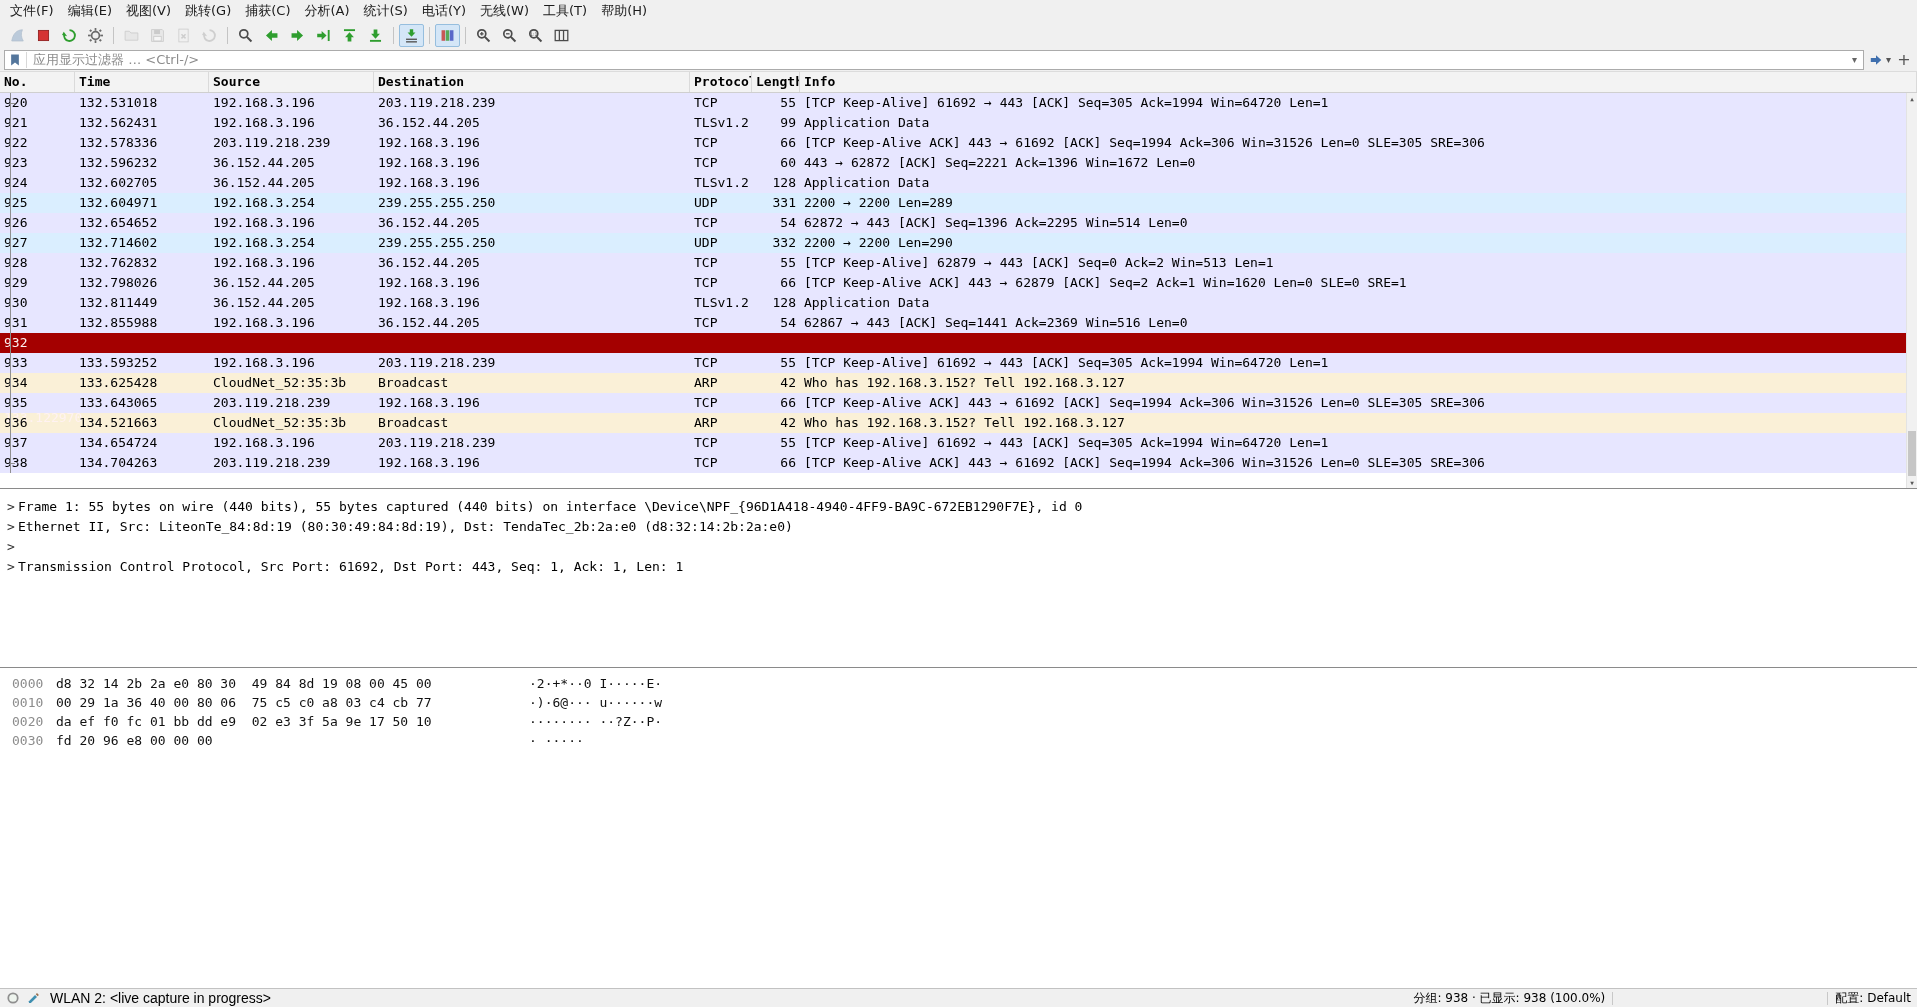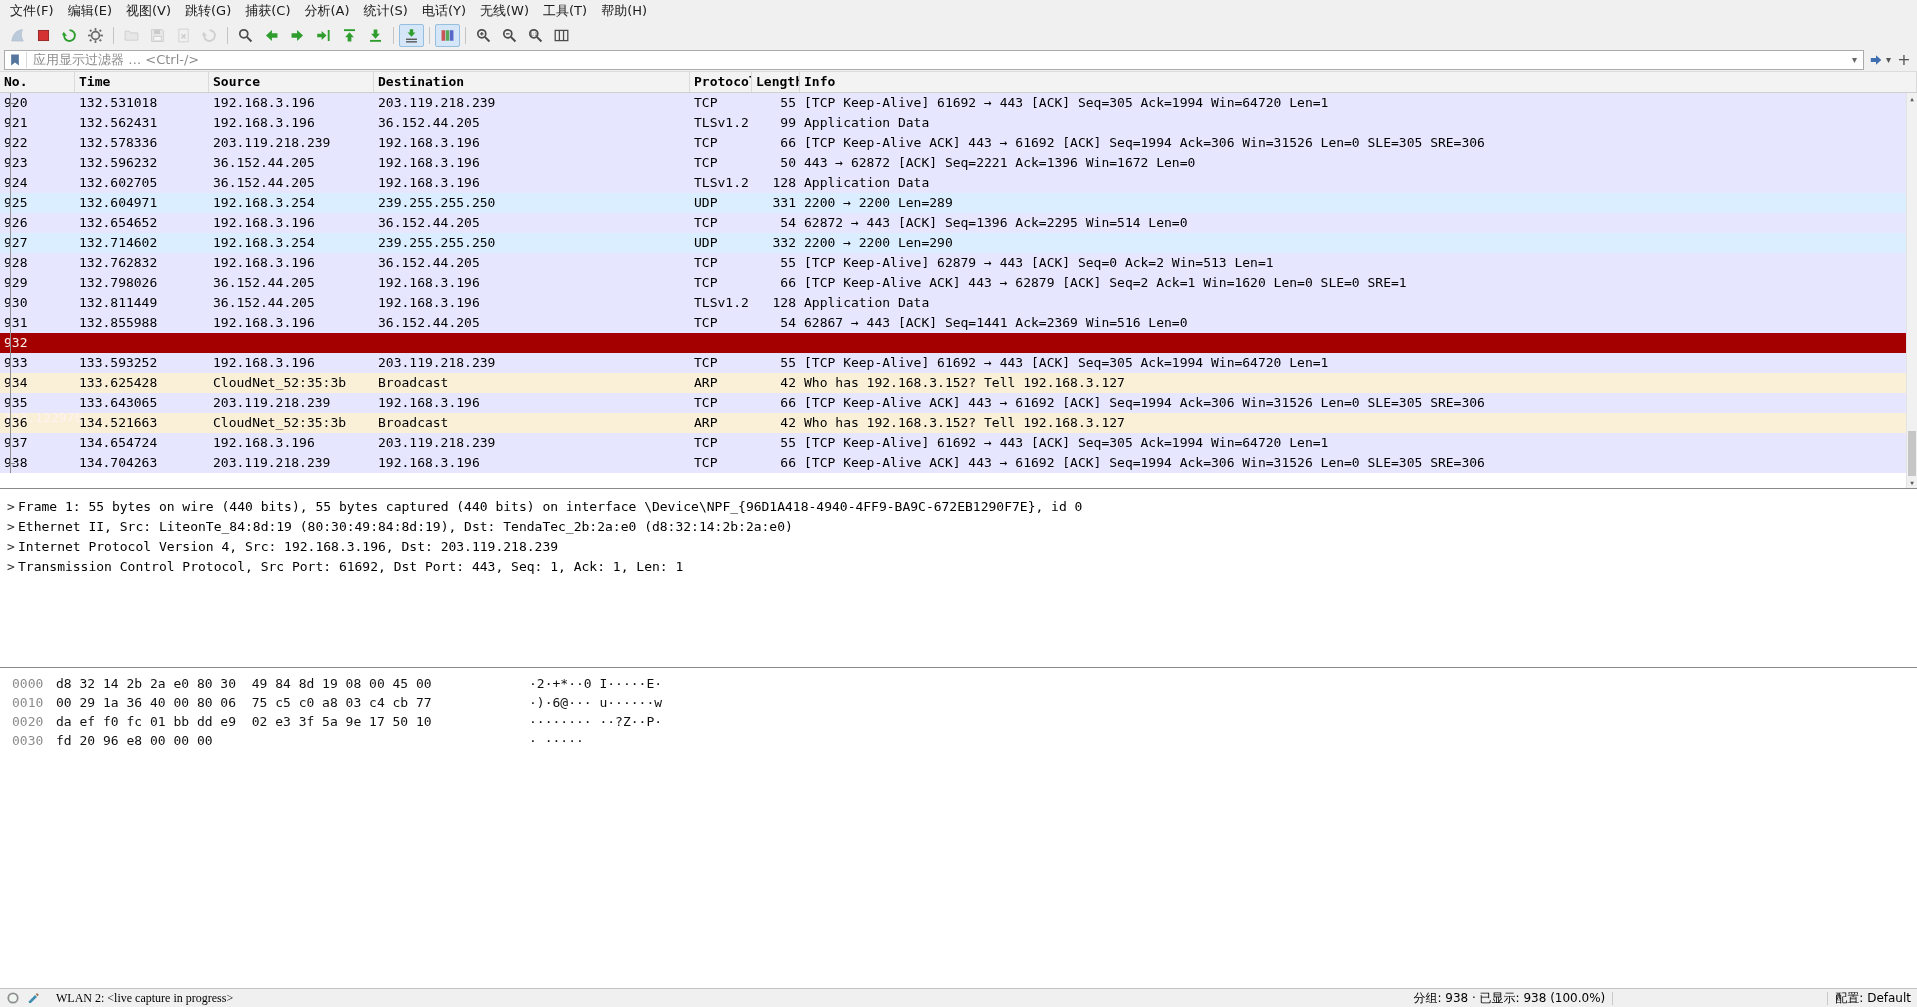--- a/index.html
+++ b/index.html
@@ -333,7 +333,7 @@
           <span class="pcell col-source">36.152.44.205</span>
           <span class="pcell col-destination">192.168.3.196</span>
           <span class="pcell col-protocol">TCP</span>
-          <span class="pcell col-length">50</span>
+          <span class="pcell col-length">60</span>
           <span class="pcell col-info">443 → 62872 [ACK] Seq=2221 Ack=1396 Win=1672 Len=0</span>
         </div>
         <div class="prow c-tcp">

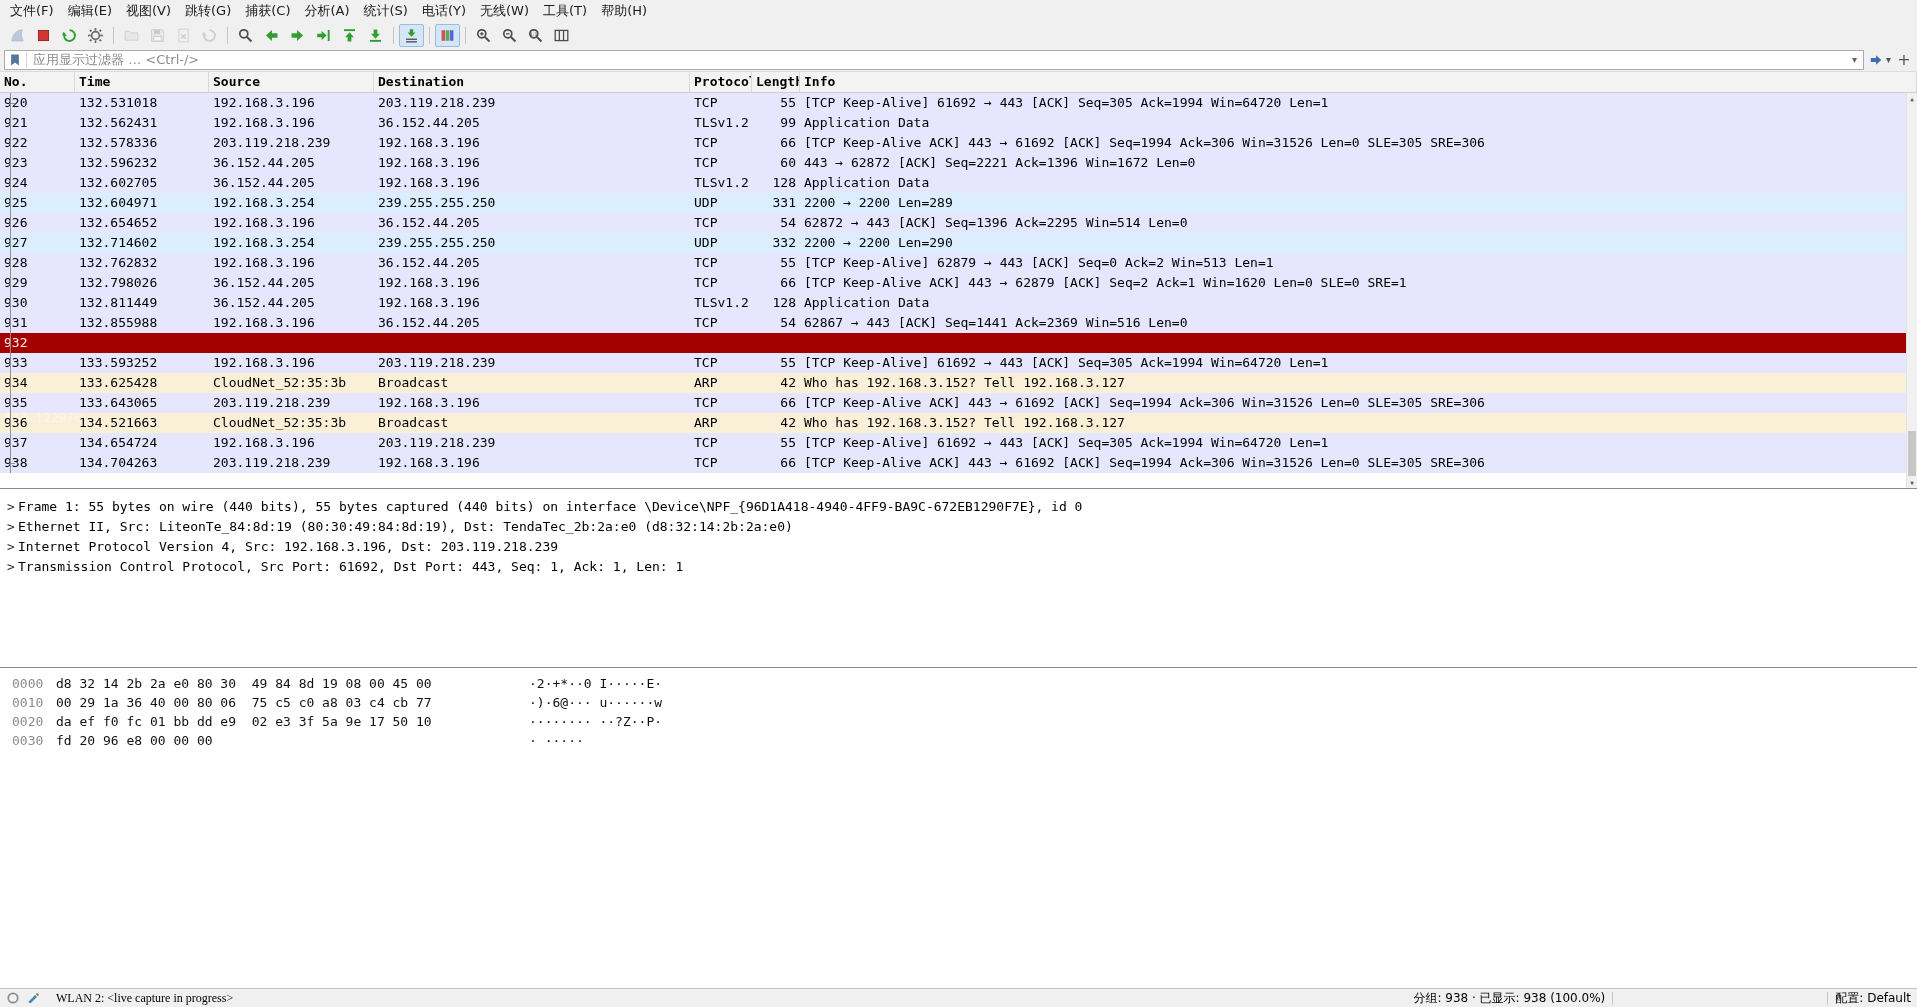--- a/index.html
+++ b/index.html
@@ -483,7 +483,7 @@
   <div class="details-pane" id="details">
       <div class="dline"><span class="darrow">&gt;</span><span>Frame 1: 55 bytes on wire (440 bits), 55 bytes captured (440 bits) on interface \Device\NPF_{96D1A418-4940-4FF9-BA9C-672EB1290F7E}, id 0</span></div>
       <div class="dline"><span class="darrow">&gt;</span><span>Ethernet II, Src: LiteonTe_84:8d:19 (80:30:49:84:8d:19), Dst: TendaTec_2b:2a:e0 (d8:32:14:2b:2a:e0)</span></div>
-      <div class="dline"><span class="darrow">&gt;</span><span>Internet Protocol Version 4, Src: 192.168.3.196, Dst: 203.119.218.239</span></div>
+      <div class="dline"><span class="darrow">&gt;</span></div>
       <div class="dline"><span class="darrow">&gt;</span><span>Transmission Control Protocol, Src Port: 61692, Dst Port: 443, Seq: 1, Ack: 1, Len: 1</span></div>
     </div>
   <div class="divider"></div>

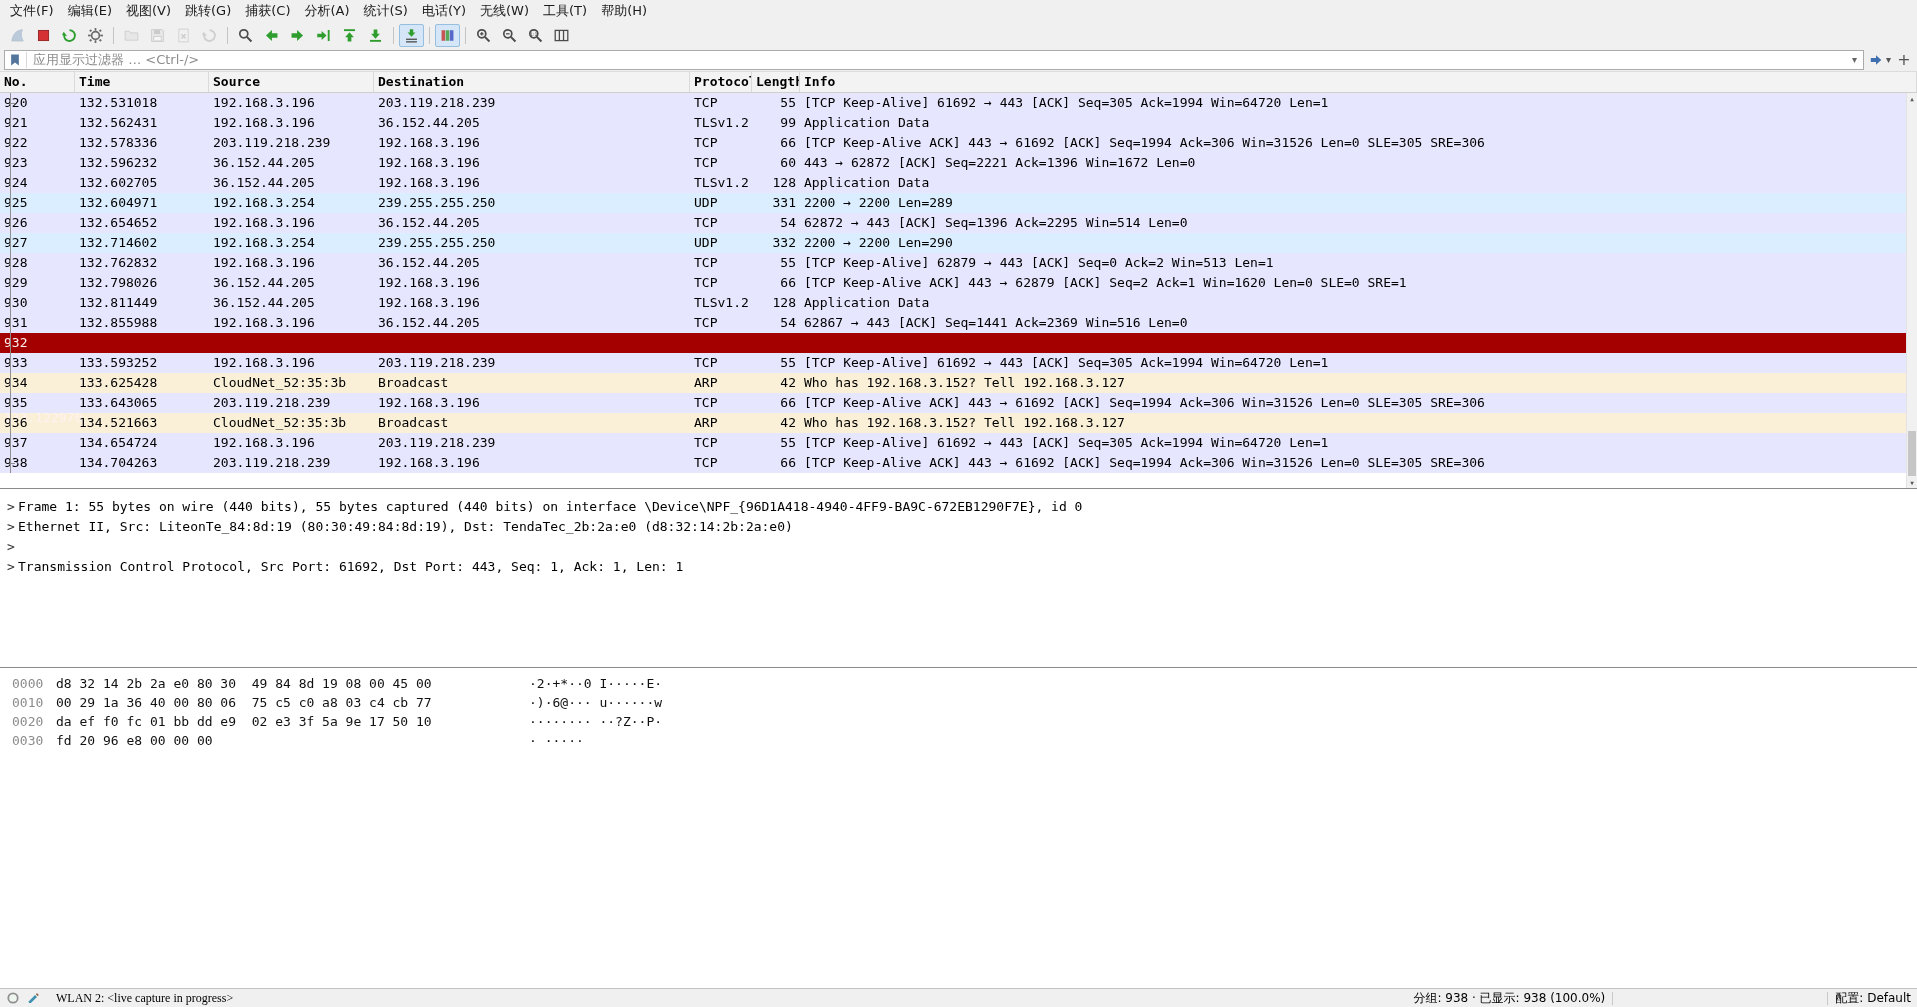--- a/index.html
+++ b/index.html
@@ -69,7 +69,7 @@
   .statusbar {flex:0 0 19px; background:#f0f0f0; border-top:1px solid #c2c2c2; display:flex; align-items:center; padding:0 6px; font-size:12px;}
   .sb-icon {display:flex; align-items:center; margin-right:7px;}
   .sb-icon svg {width:14px; height:14px; display:block;}
-  .sb-text {font-family:Liberation Serif, serif; font-size:12px; margin-left:8px; white-space:pre;}
+  .sb-text {font-family:Liberation Sans, sans-serif; font-size:14px; margin-left:2px; white-space:pre;}
   .sb-spacer {flex:1;}
   .sb-gap {width:200px;}
   .sb-sep {width:1px; height:13px; background:#c8c8c8; margin:0 7px;}

